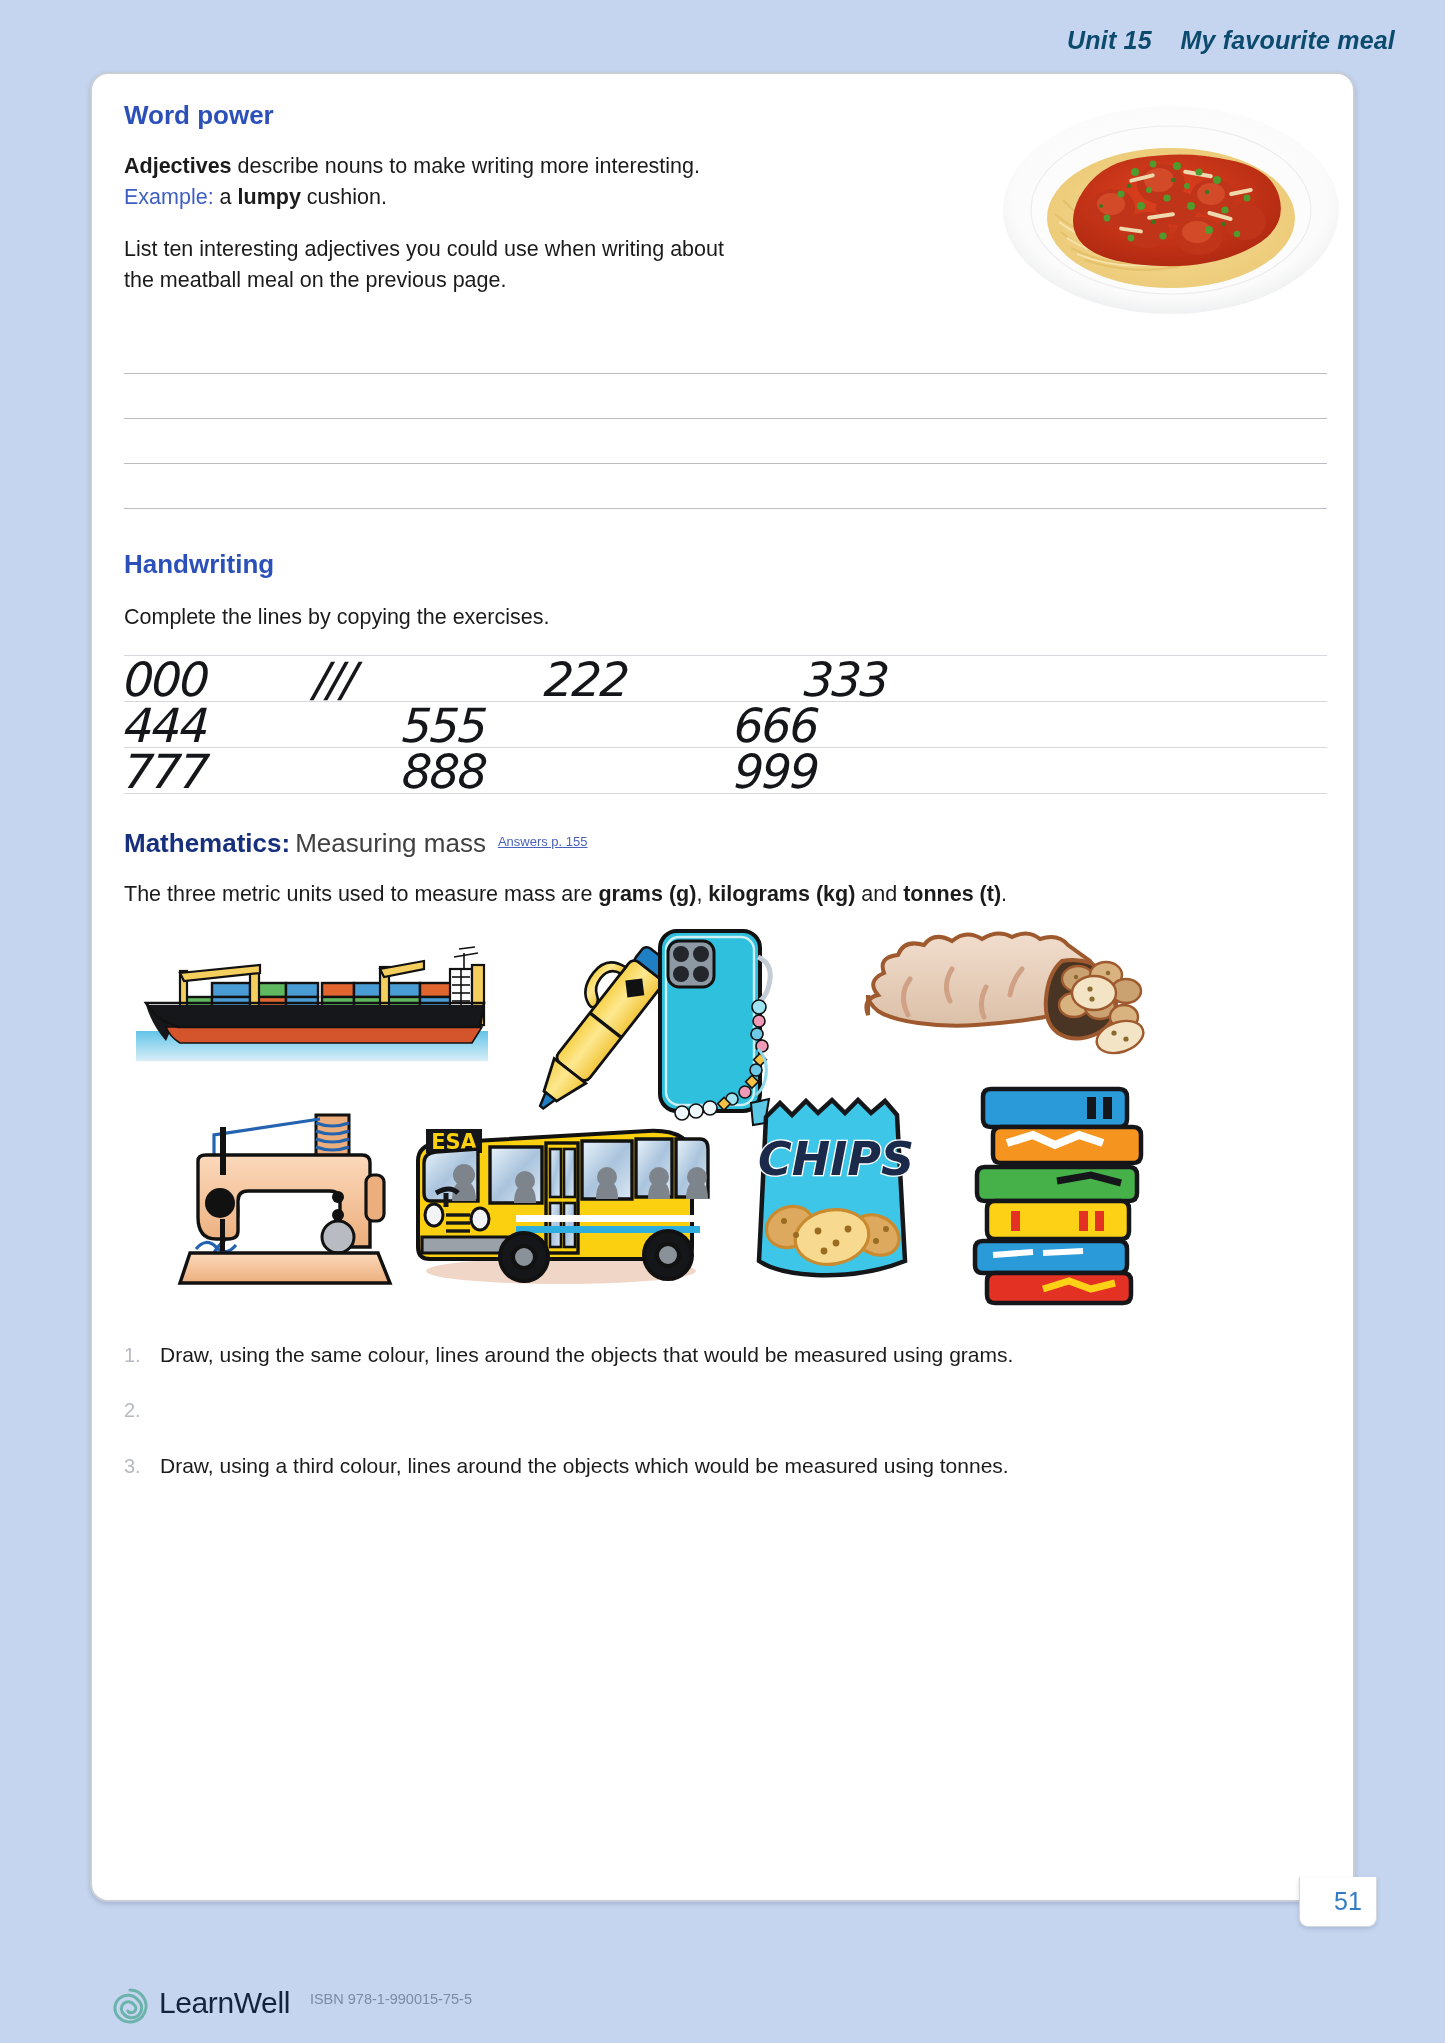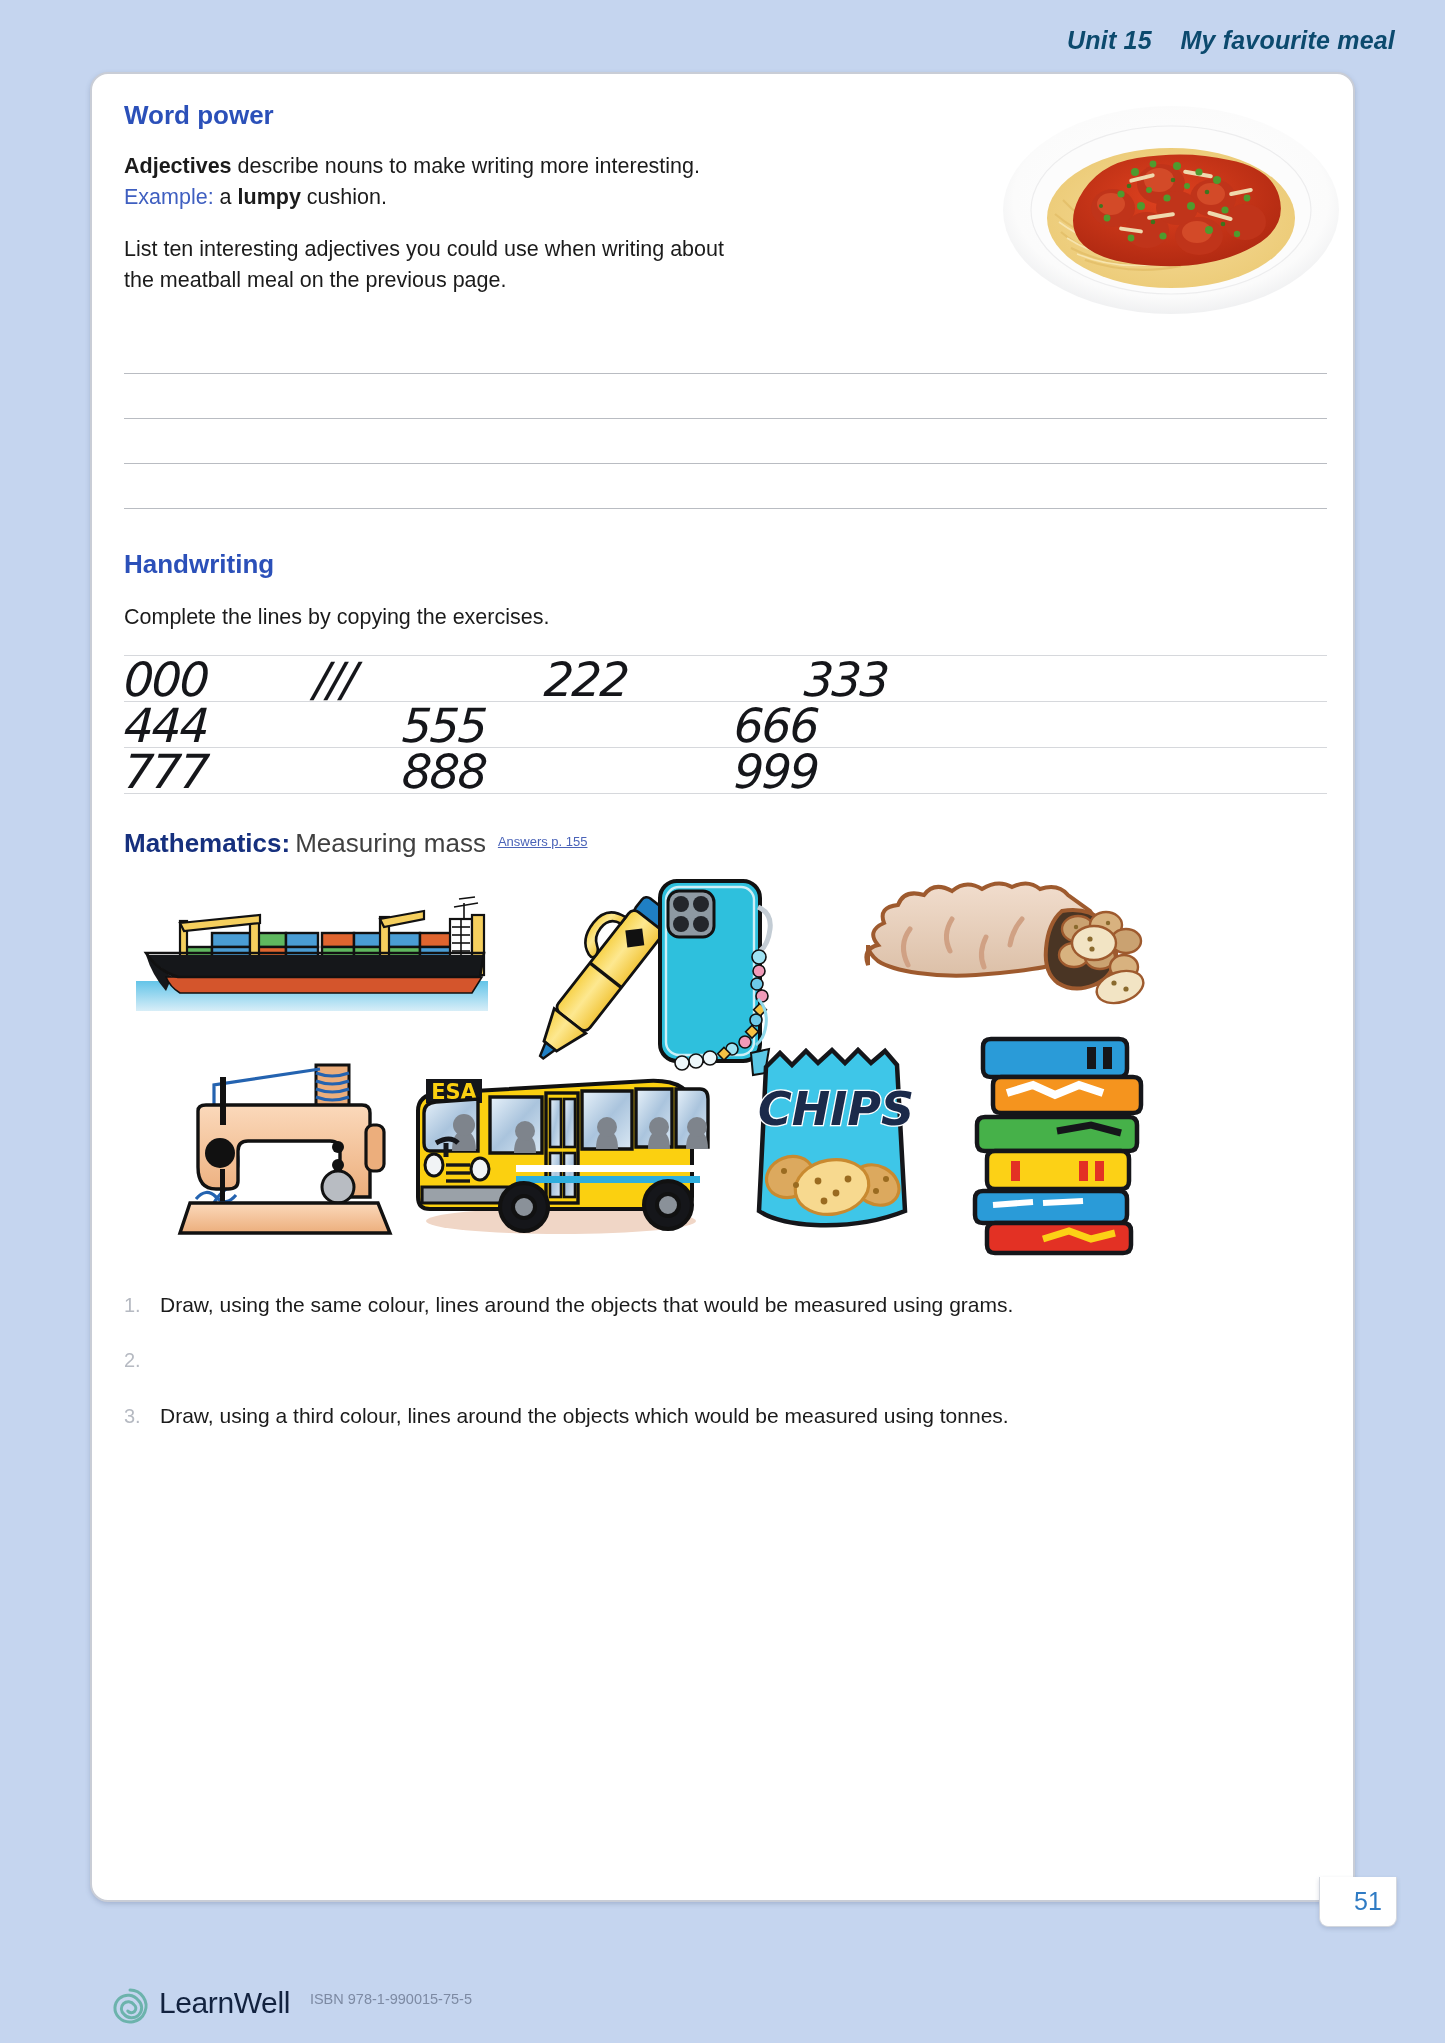--- a/index.html
+++ b/index.html
@@ -309,6 +309,7 @@
       <a class="m-answers" href="#">Answers p. 155</a>
     </div>
 
+    <p class="body-text math-intro"><span>The three metric units used to measure mass are </span><b>grams</b><b> (g)</b><span>, </span><b>kilograms</b><b> (kg)</b><span> and </span><b>tonnes</b><b> (t)</b><span>.</span></p>
 
     <div class="illus">
 

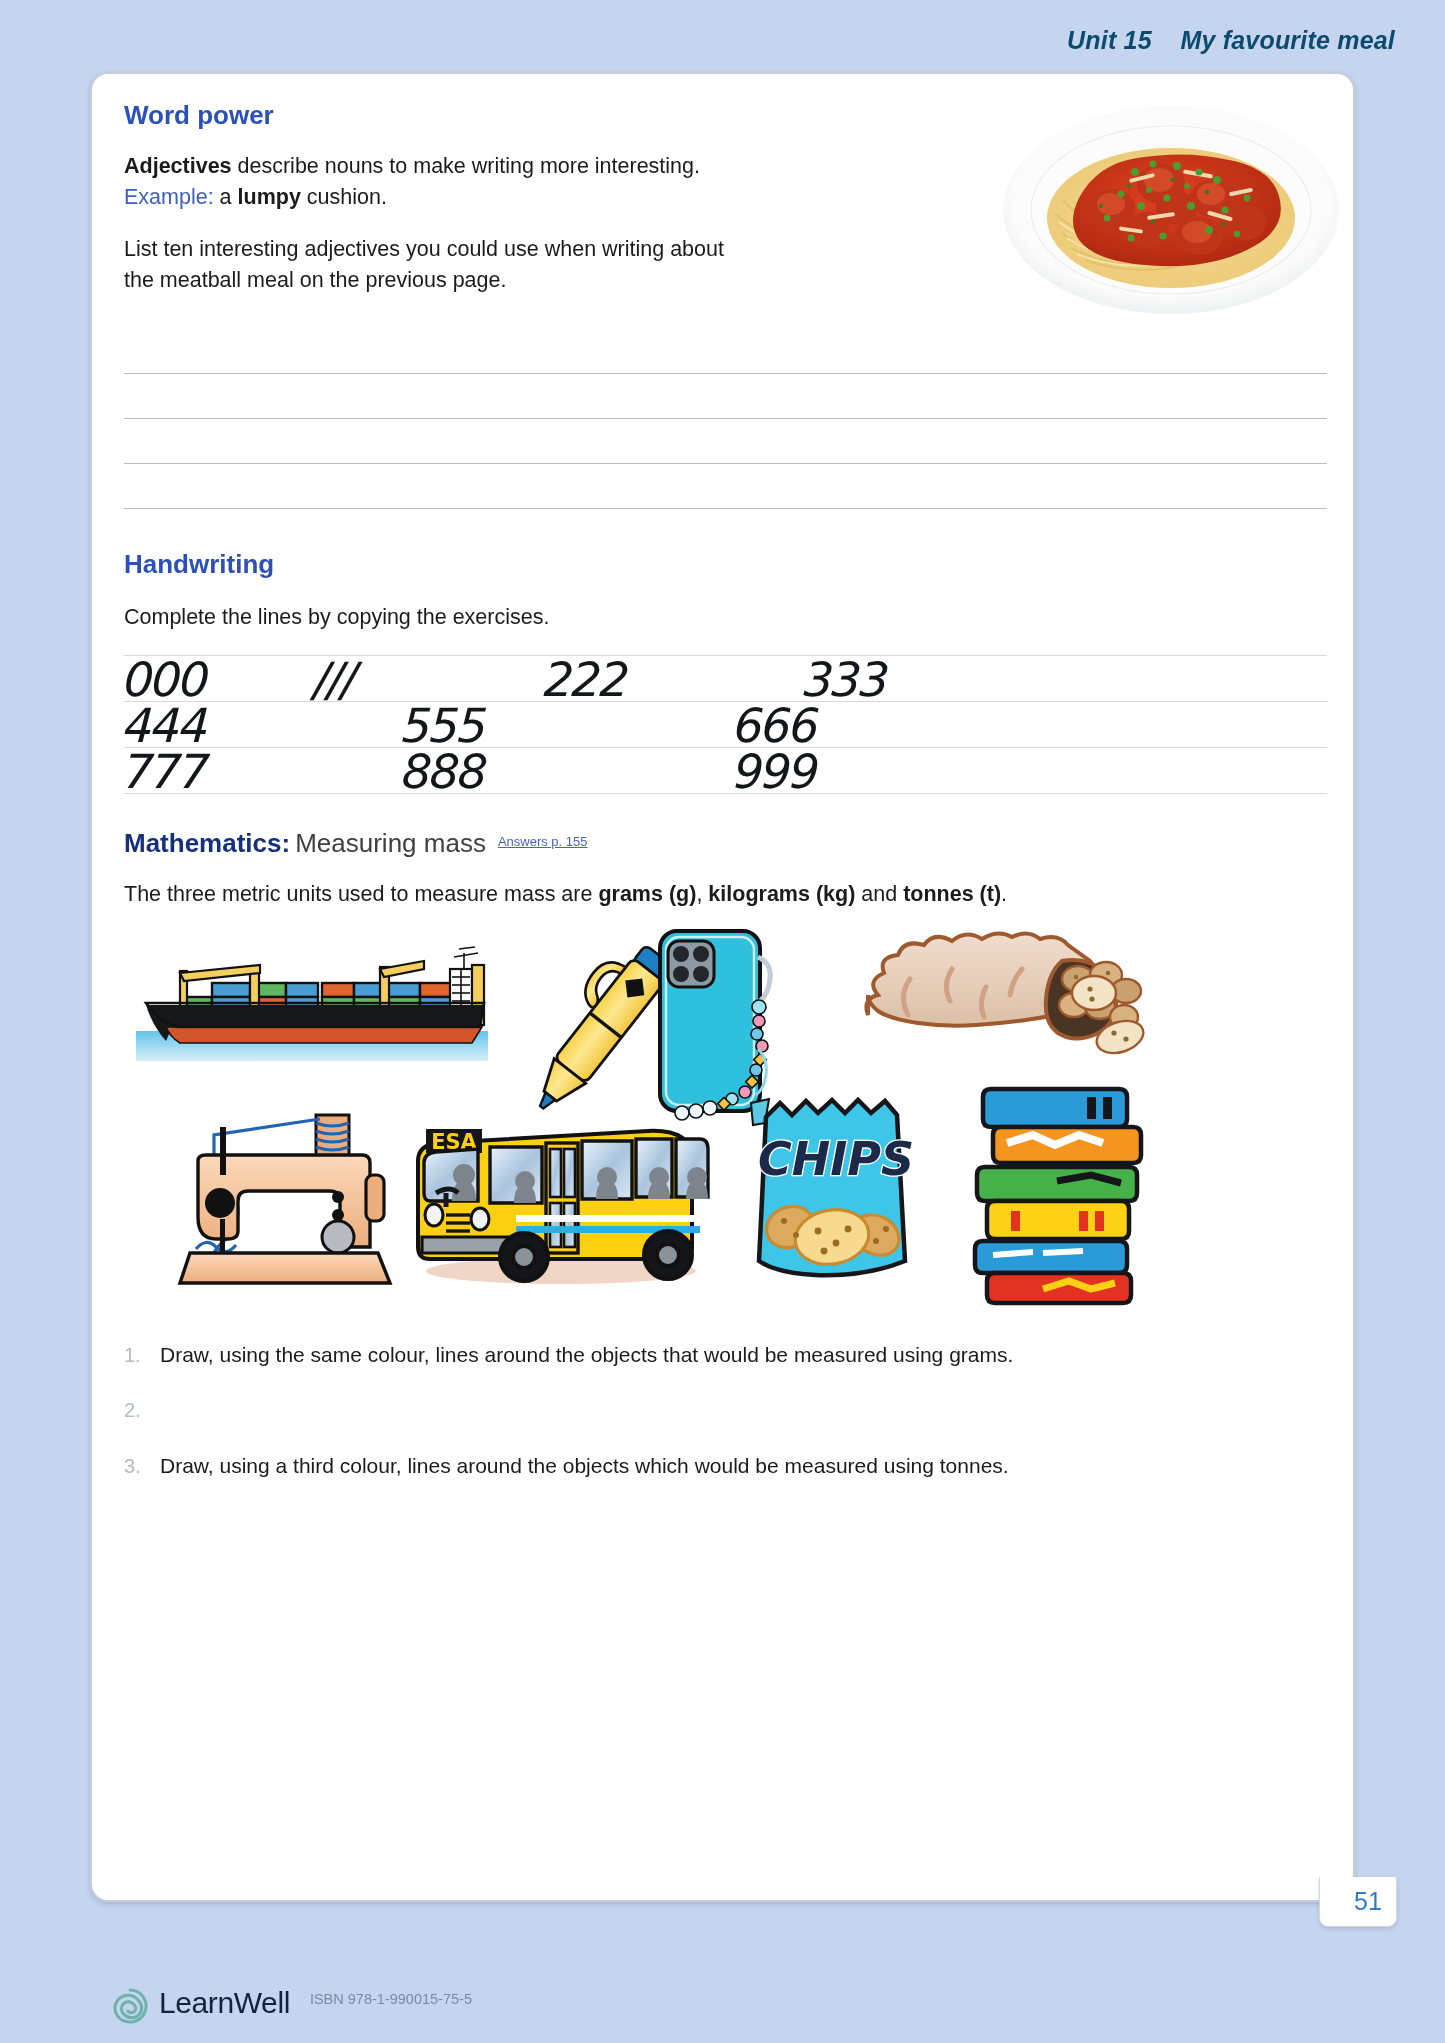--- a/index.html
+++ b/index.html
@@ -129,7 +129,7 @@
   
   .page-tab {
     position: absolute;
-    right: 48px; top: 1877px;
+    right: 68px; top: 1877px;
     width: 78px; height: 50px;
     background: #fff;
     border: 1.5px solid #d3d7de;

